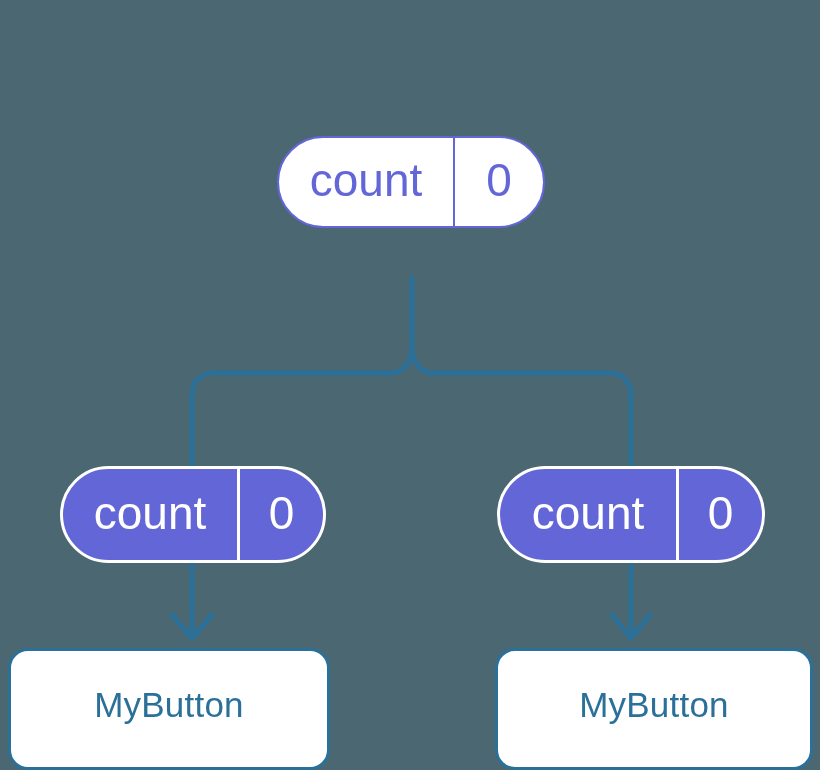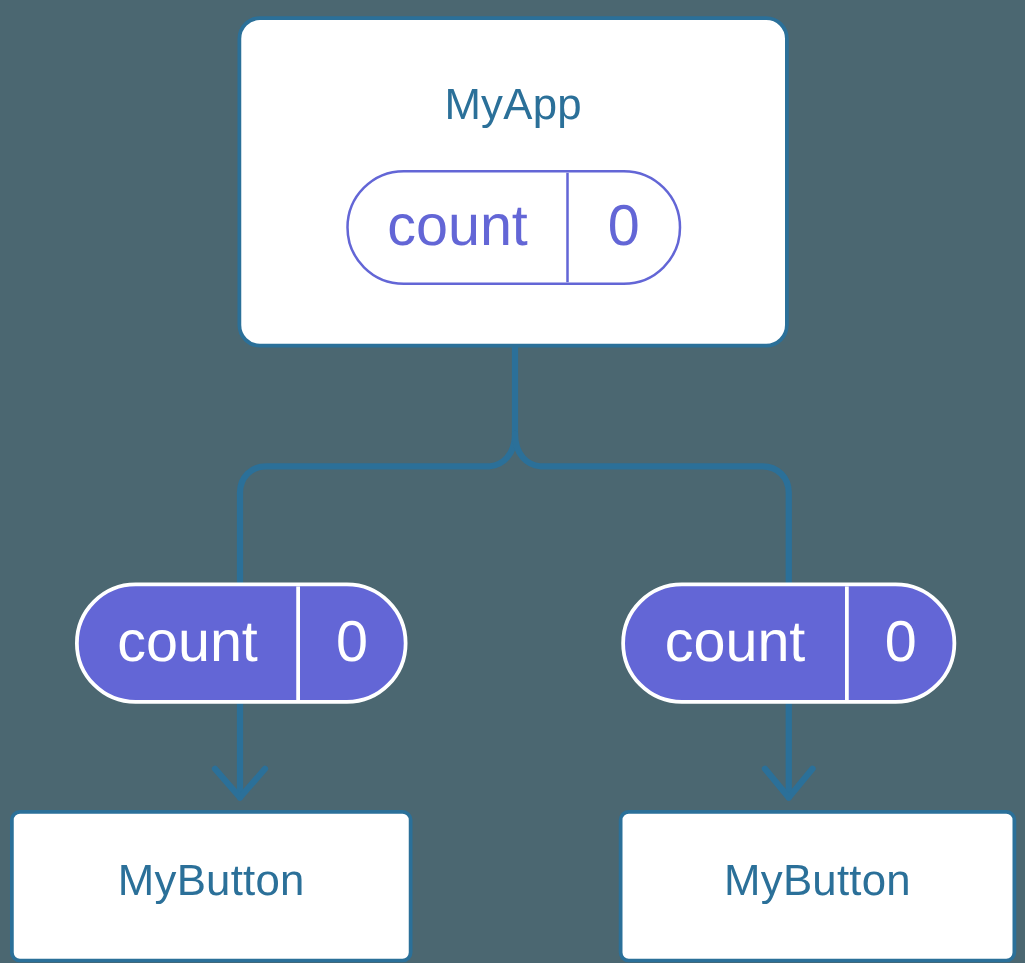--- a/index.html
+++ b/index.html
@@ -187,9 +187,6 @@
     <path class="conn-head" d="M 612 615 L 631 638 L 650 615"></path>
   </svg>
 
-  <div class="component-box" id="box-myapp">
-    <div class="component-title">MyApp</div>
-  </div>
 
   <div class="state-pill outlined" id="pill-myapp-state">
     <div class="pill-key">count</div>

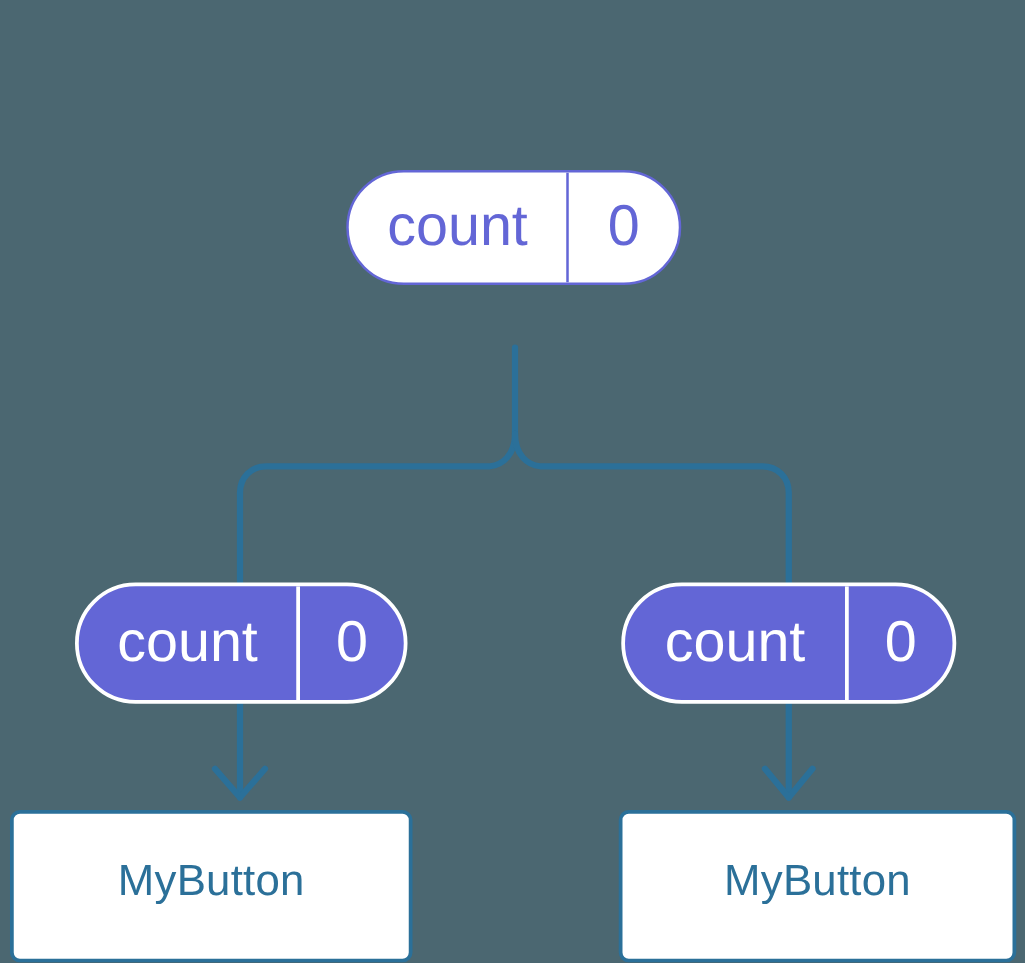--- a/index.html
+++ b/index.html
@@ -32,7 +32,7 @@
     position: absolute;
     background: #ffffff;
     border: 3px solid #2b7099;
-    border-radius: 8px;
+    border-radius: 20px;
     box-sizing: border-box;
     z-index: 3;
   }

